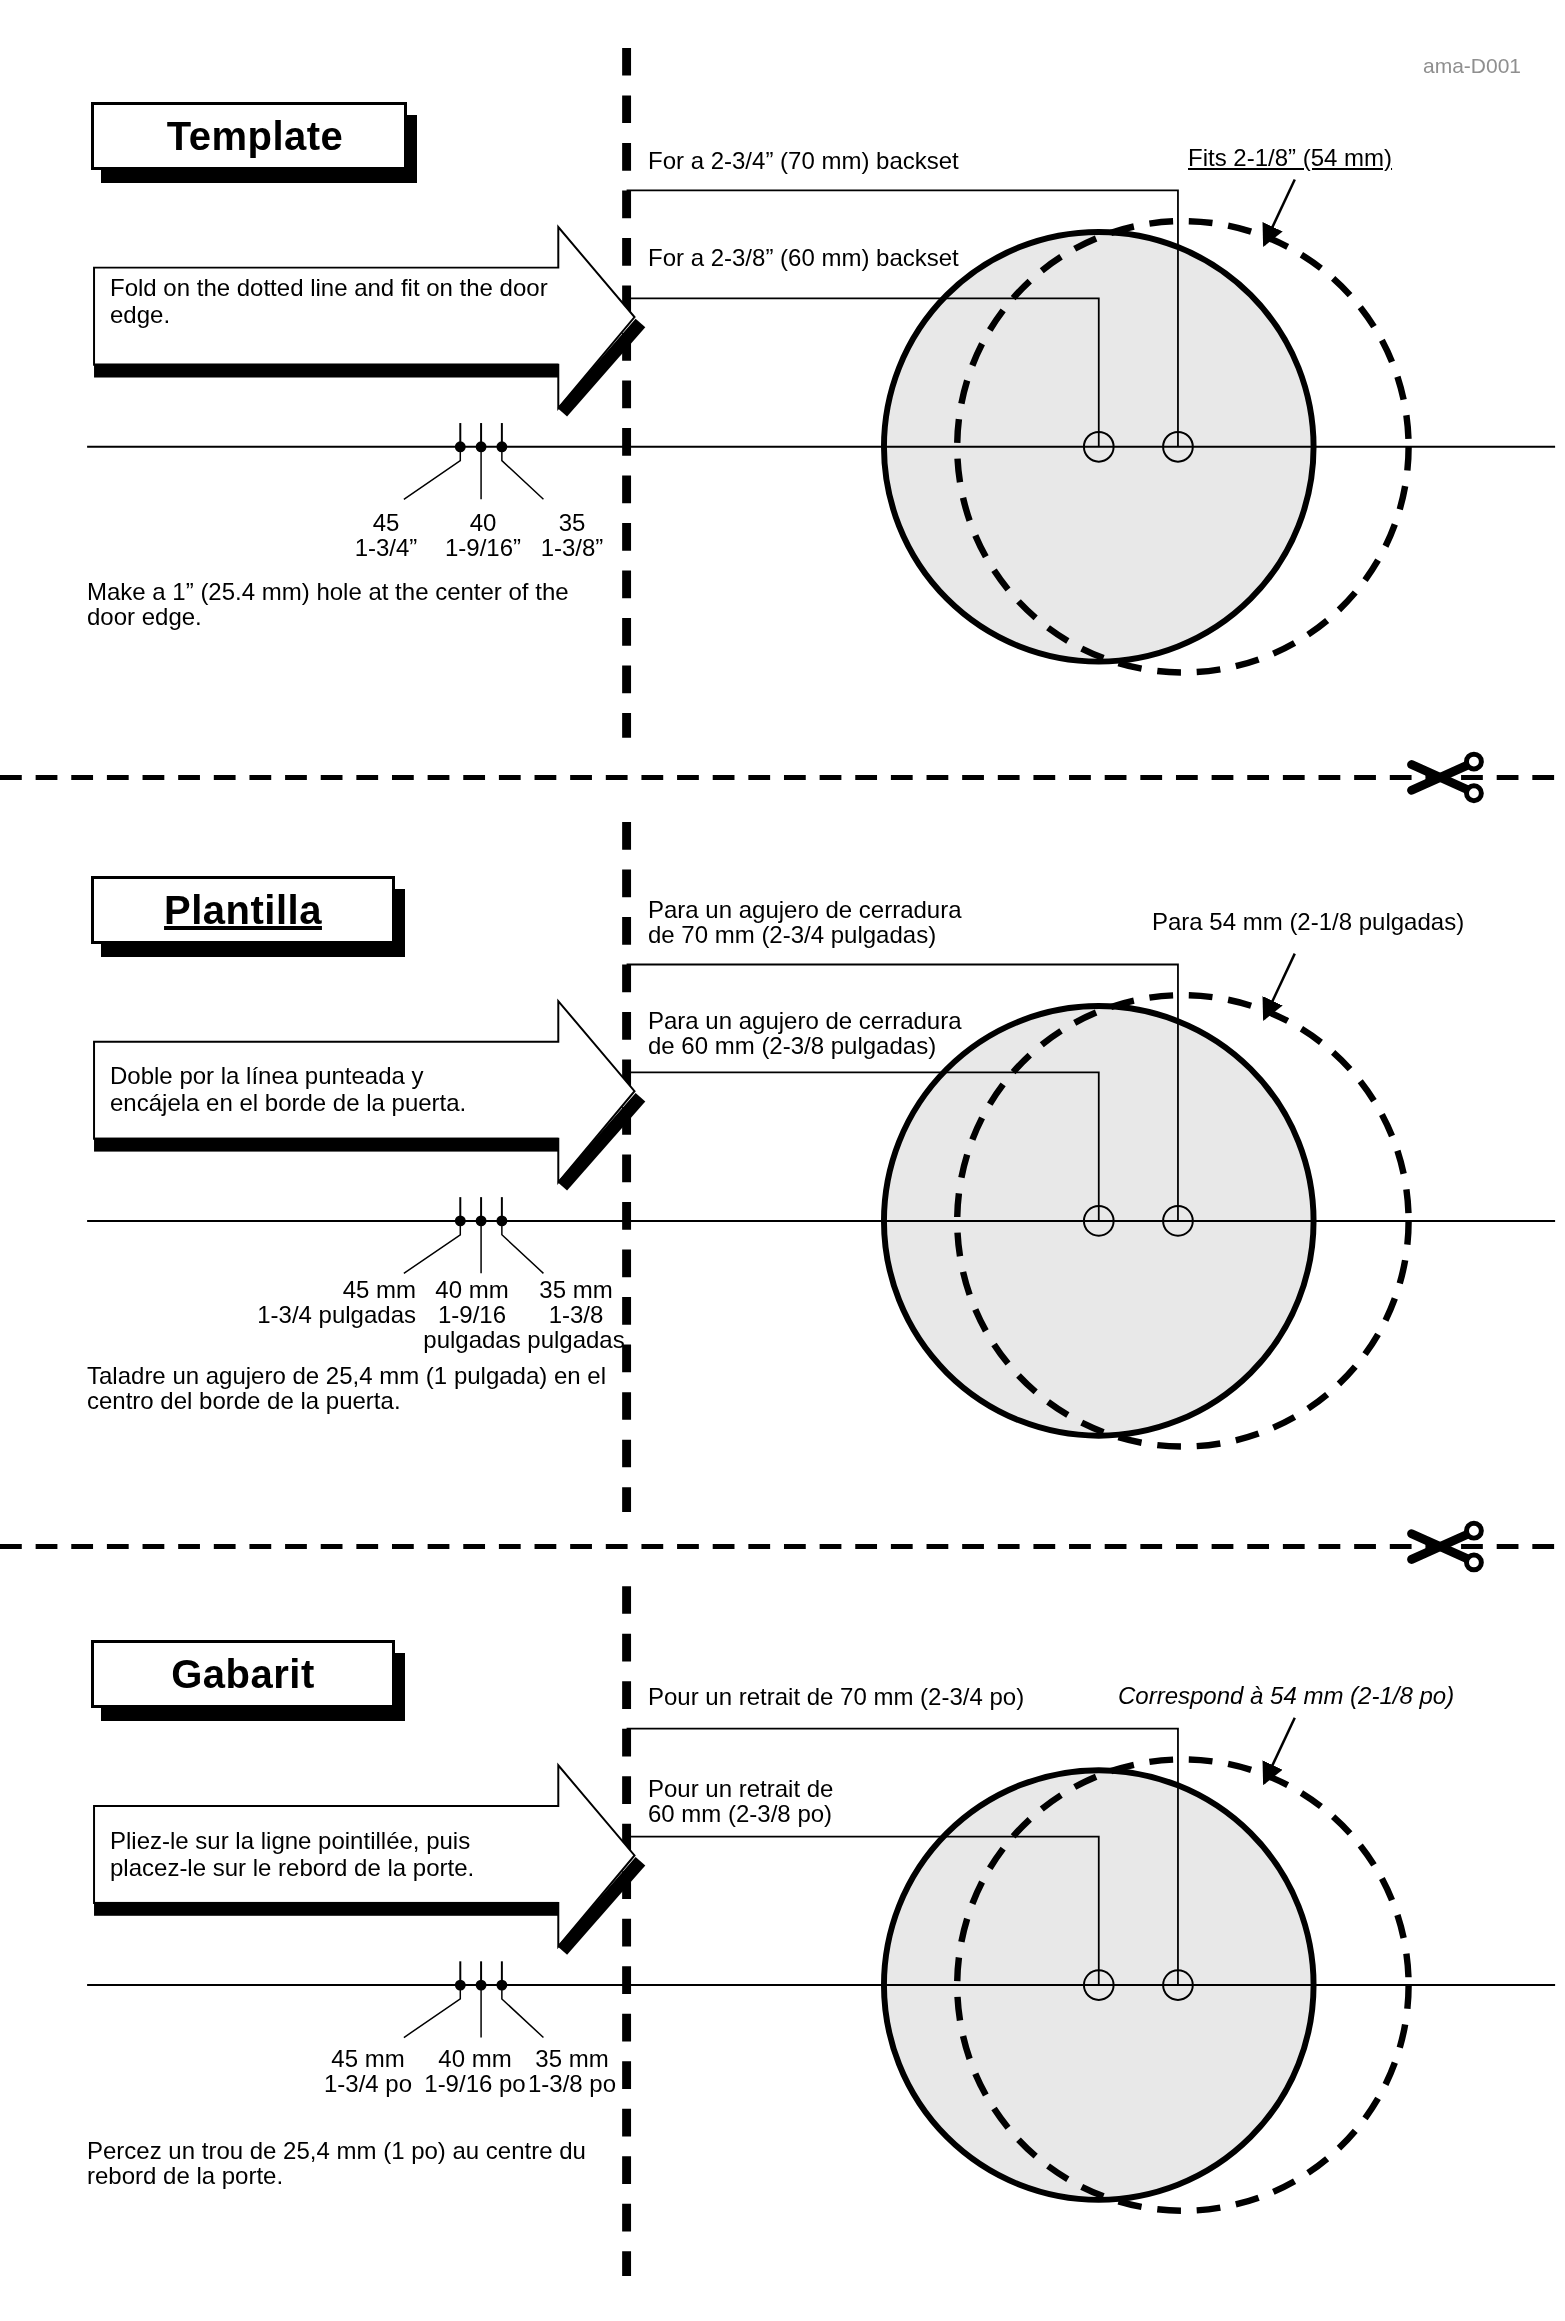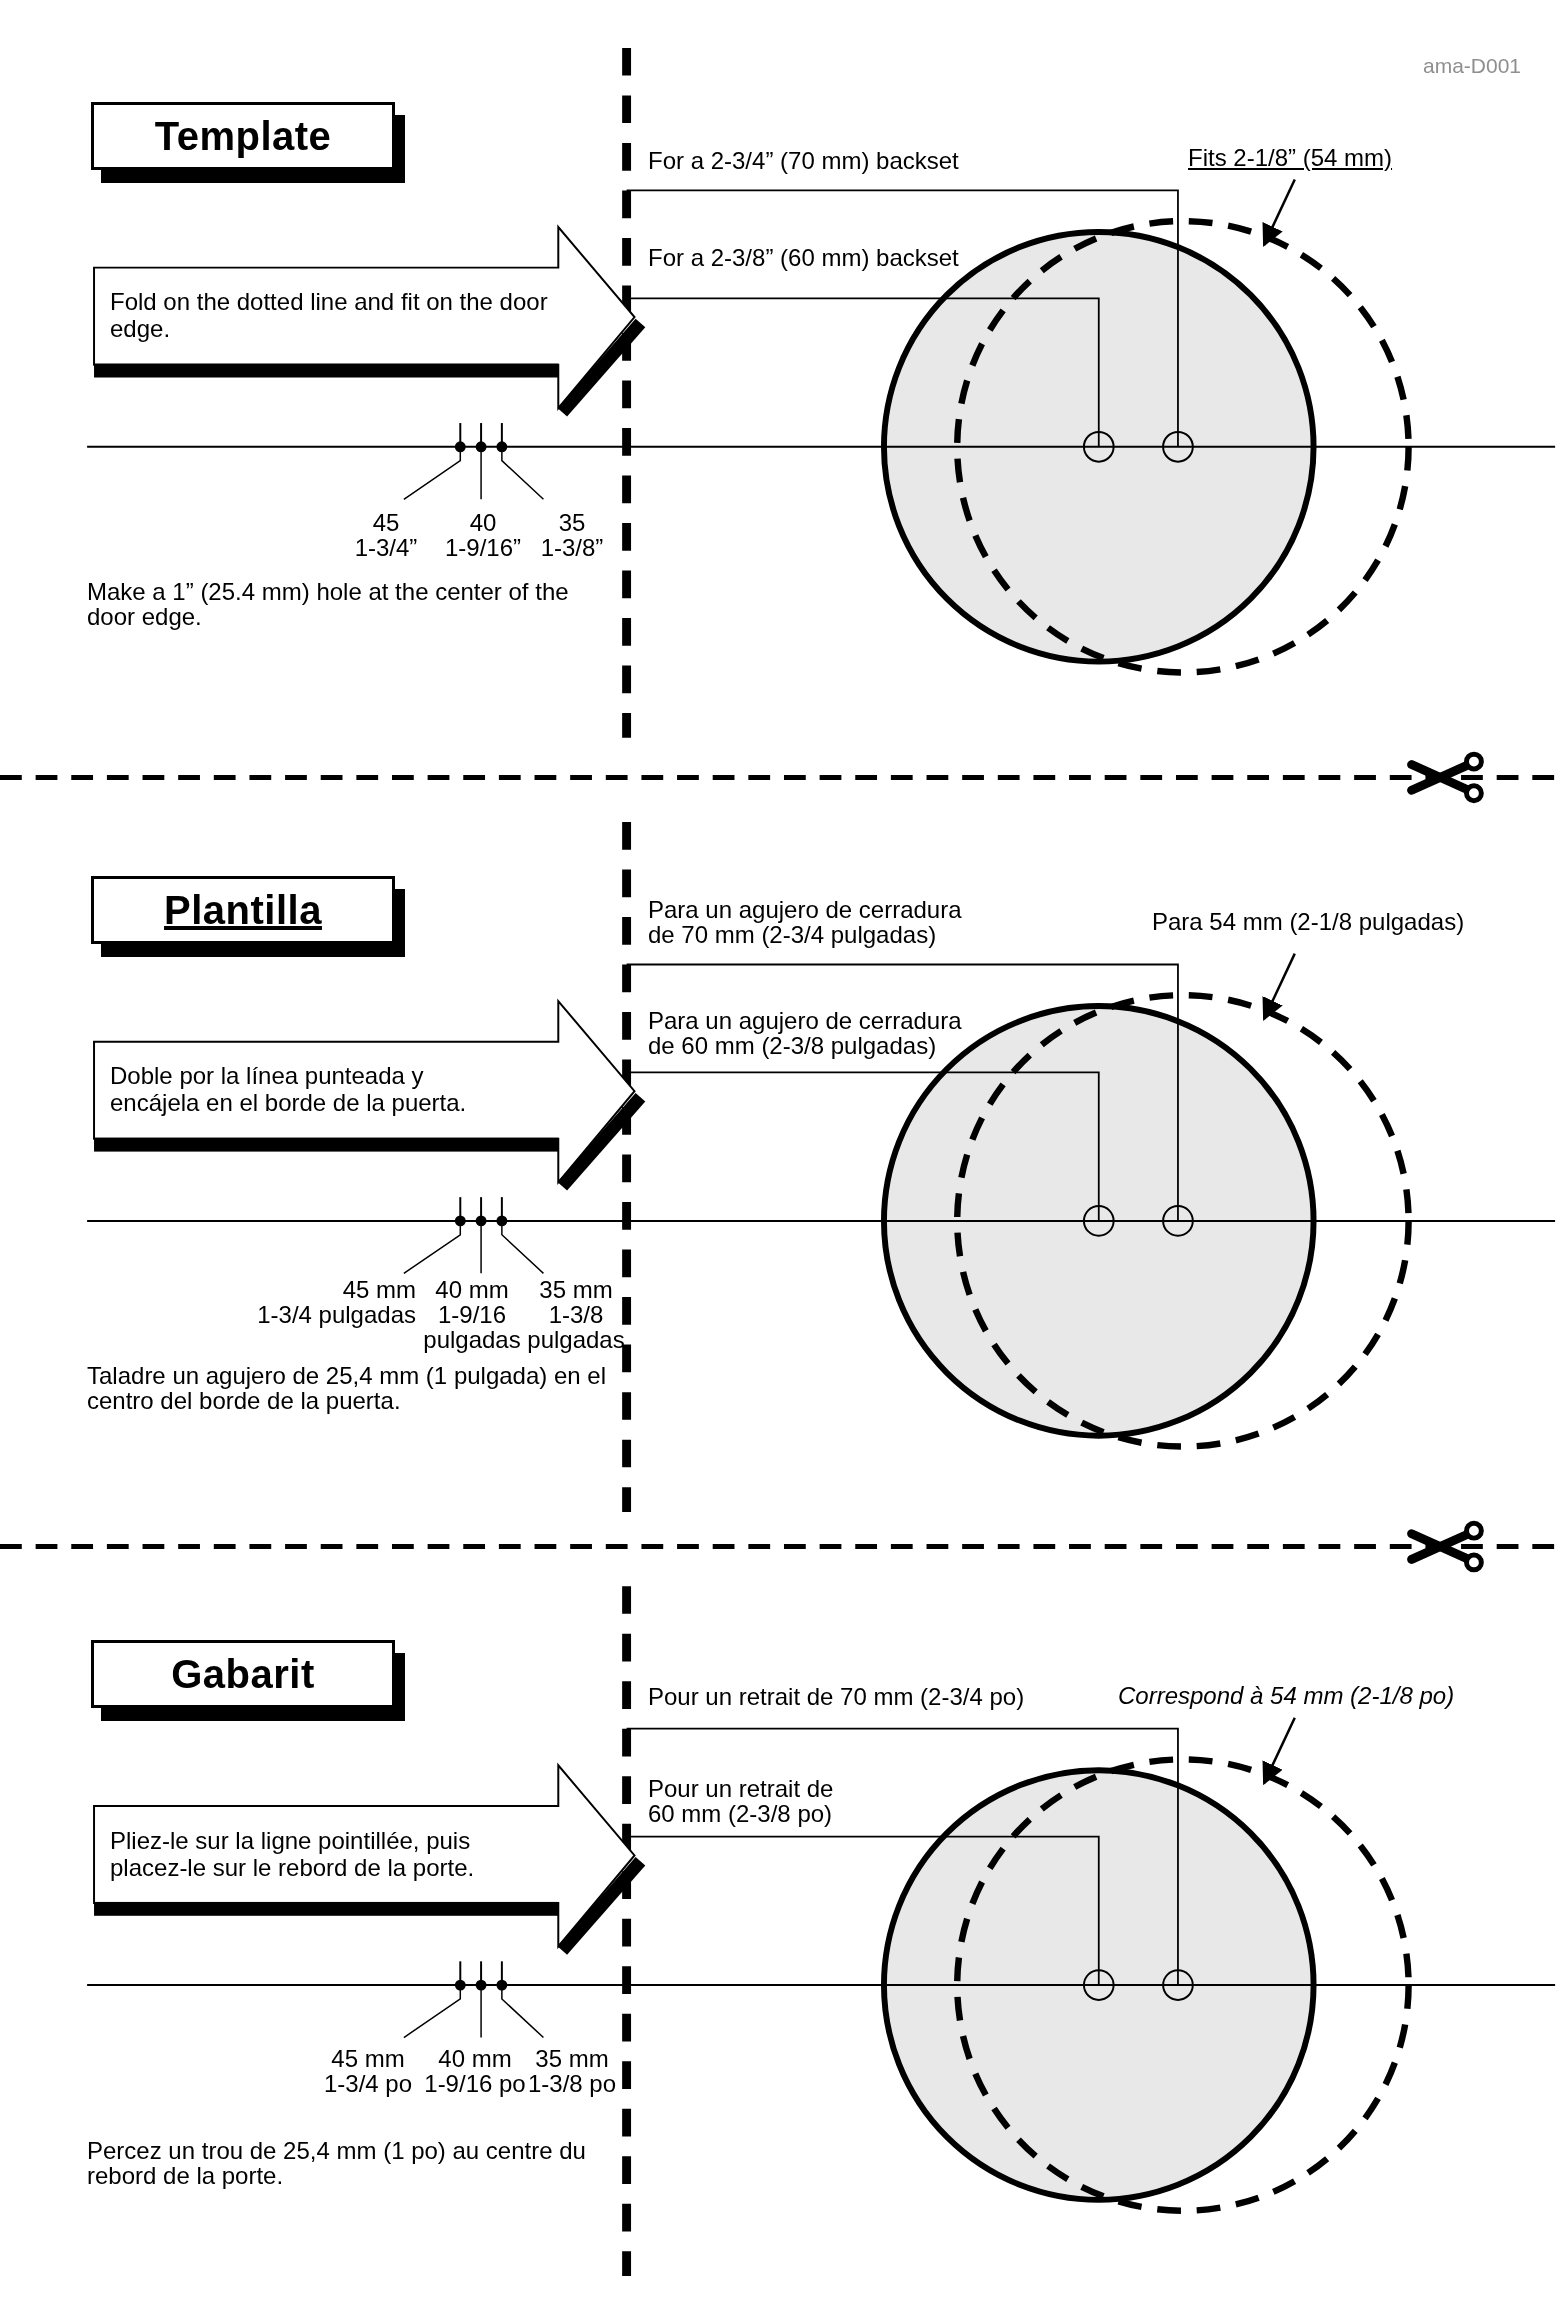--- a/index.html
+++ b/index.html
@@ -107,7 +107,7 @@
     <div class="abs doc-code" style="left:1423px; top:54px;">ama-D001</div>
 
     <section>
-      <div class="title-box" style="top:102px;">
+      <div class="title-box" style="top:102px;padding-left:12px;">
         <span class="title-text">Template</span>
       </div>
       <div class="abs txt" style="left:648px; top:148px;">For a 2-3/4” (70 mm) backset</div>

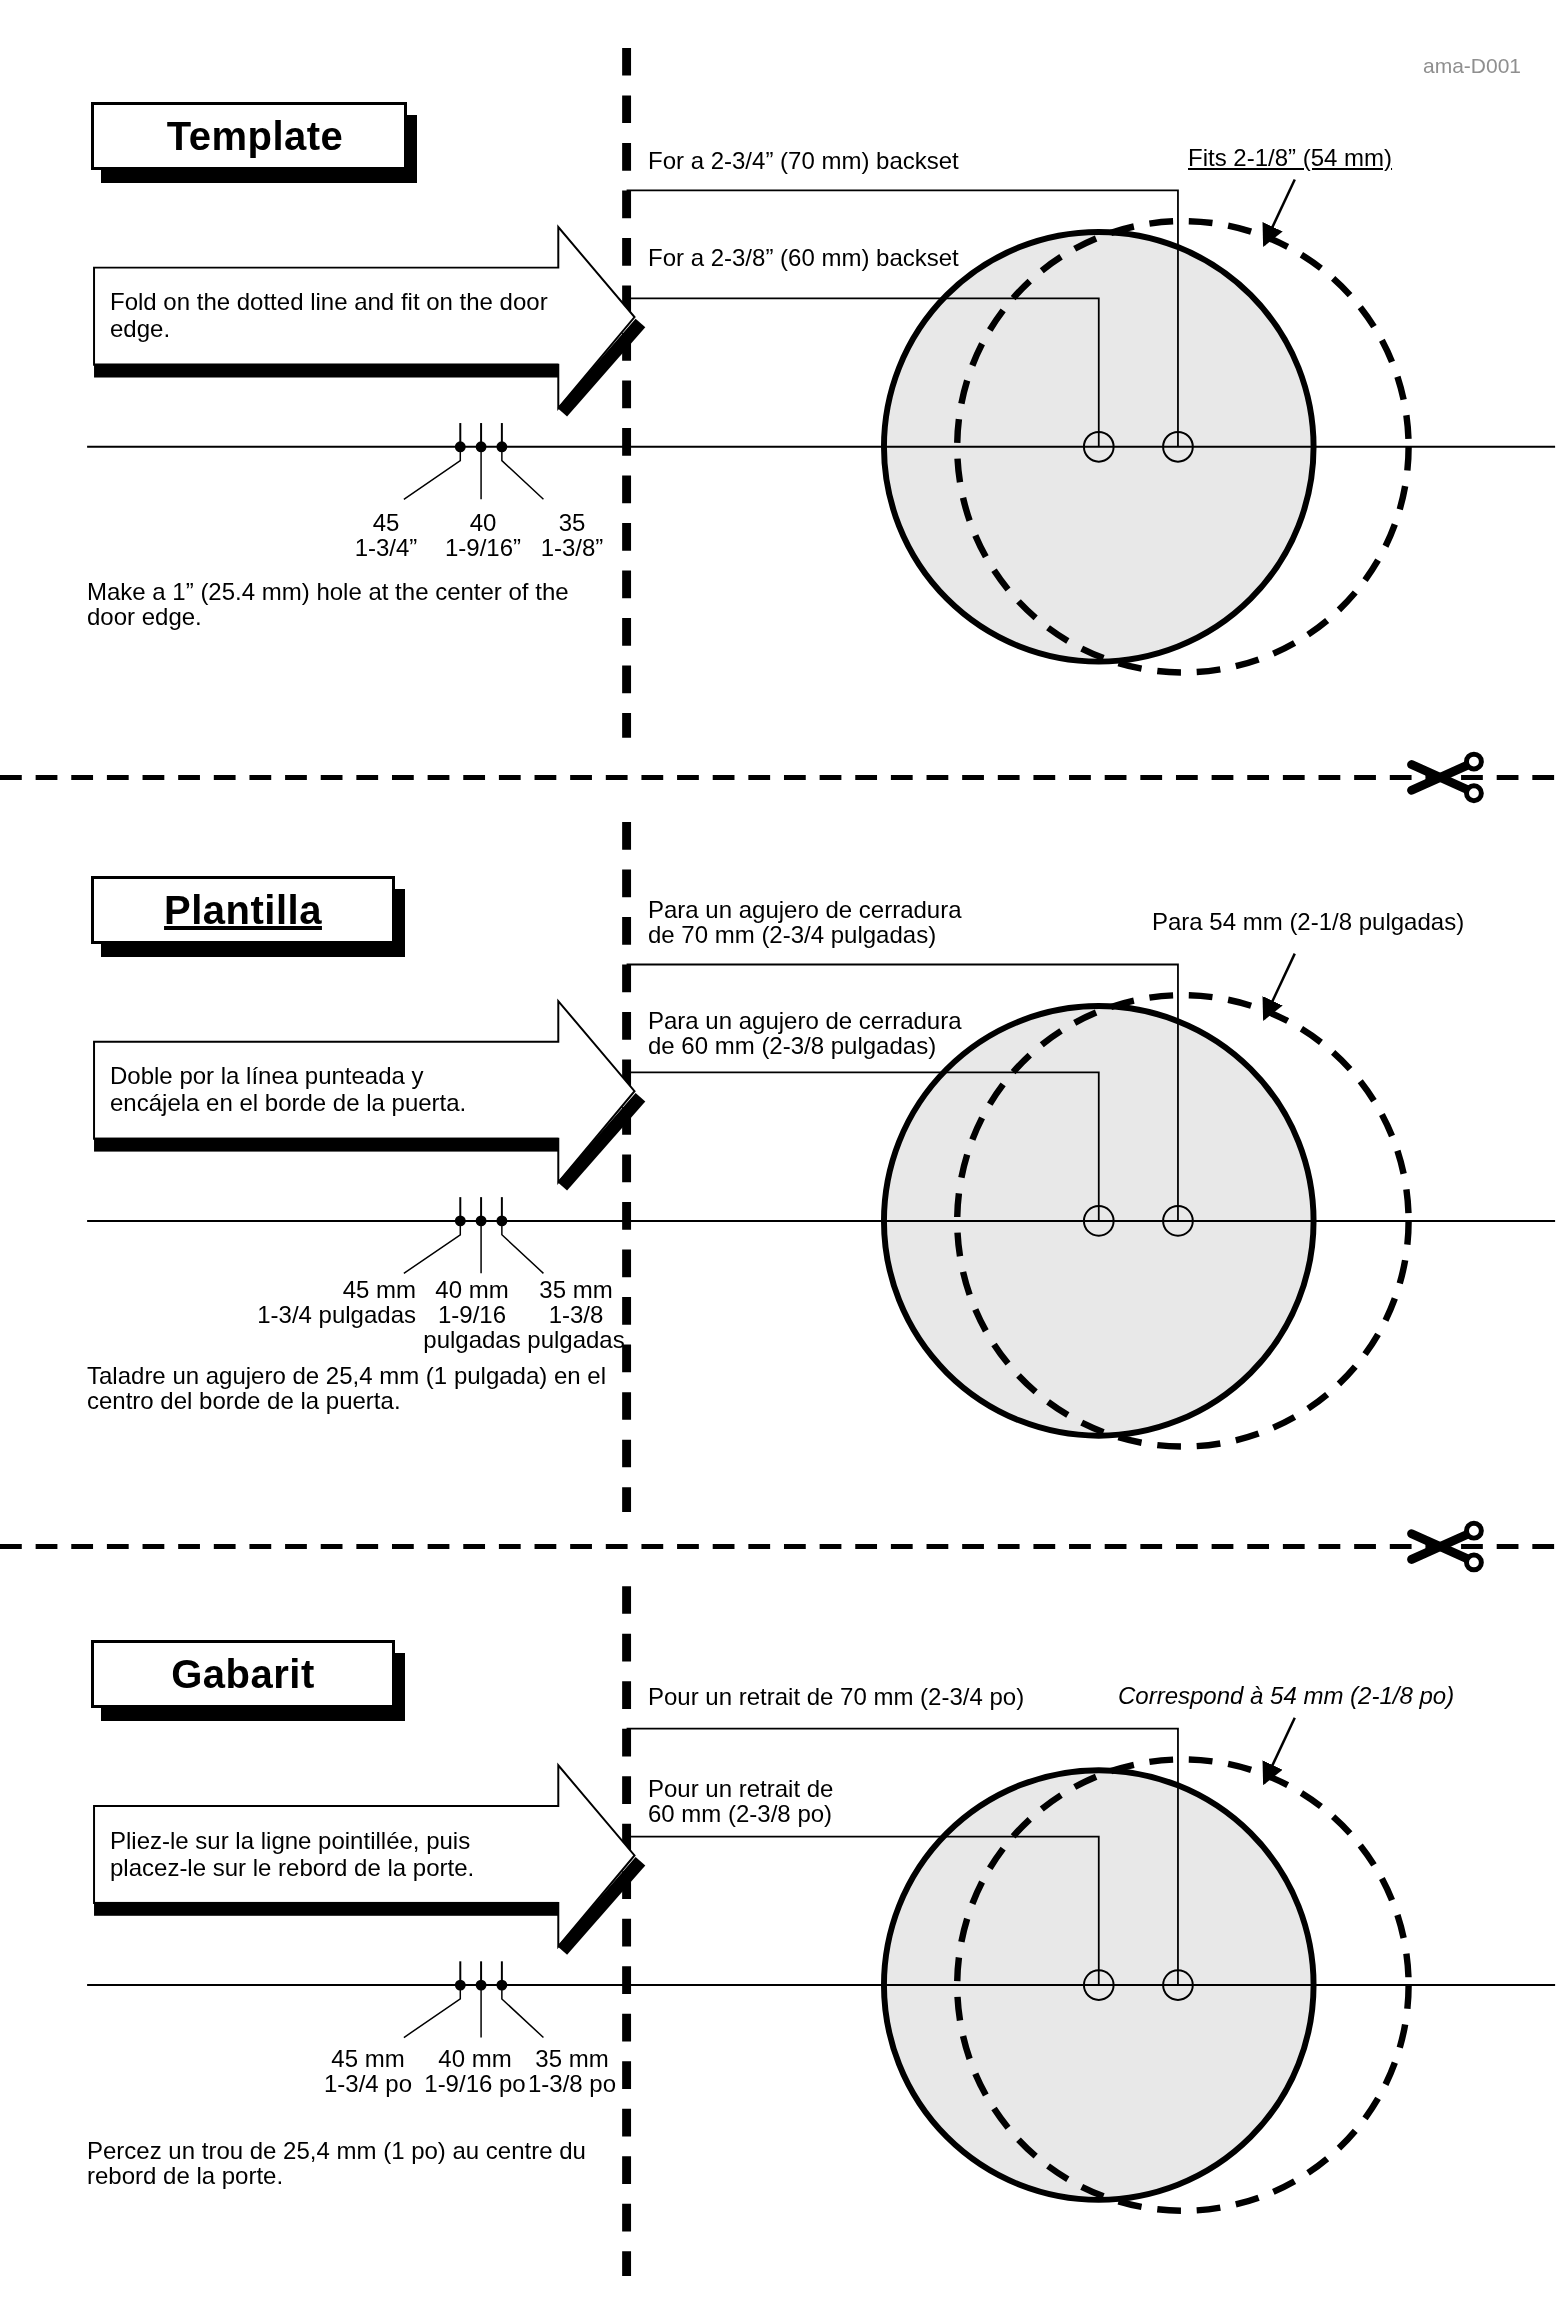--- a/index.html
+++ b/index.html
@@ -113,7 +113,7 @@
       <div class="abs txt" style="left:648px; top:148px;">For a 2-3/4” (70 mm) backset</div>
       <div class="abs txt" style="left:648px; top:245px;">For a 2-3/8” (60 mm) backset</div>
       <div class="abs txt" style="left:1188px; top:145px;text-decoration:underline;">Fits 2-1/8” (54 mm)</div>
-      <div class="abs txt arrow-note" style="left:110px; top:288px;">Fold on the dotted line and fit on the door
+      <div class="abs txt arrow-note" style="left:110px; top:274px;">Fold on the dotted line and fit on the door
 edge.</div>
       <div class="abs txt meas" style="left:287px; top:510px;">45
 1-3/4”</div>

